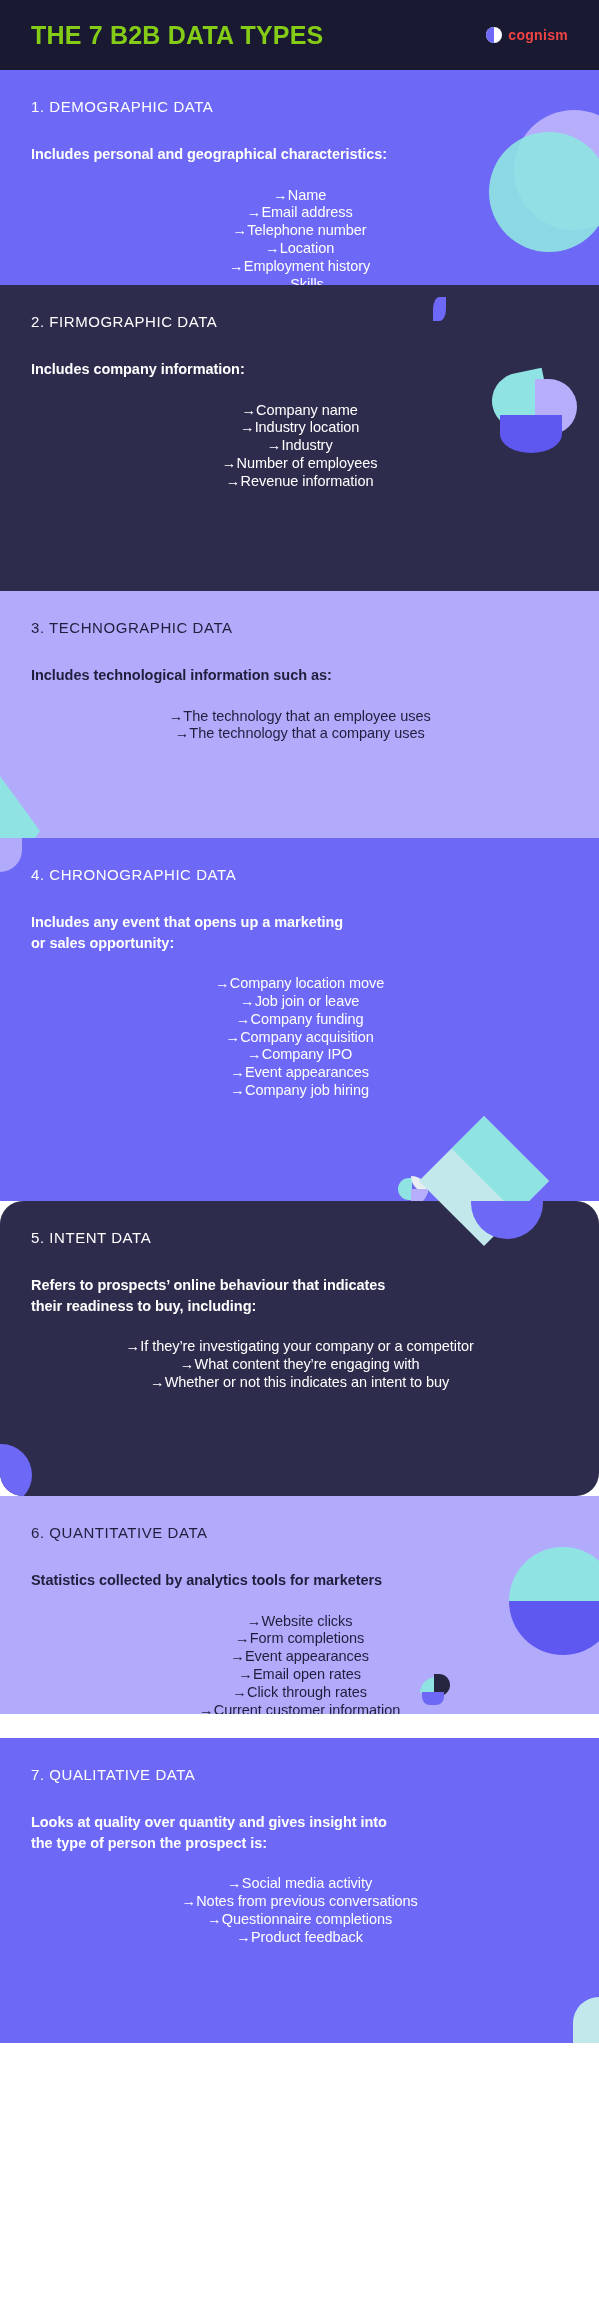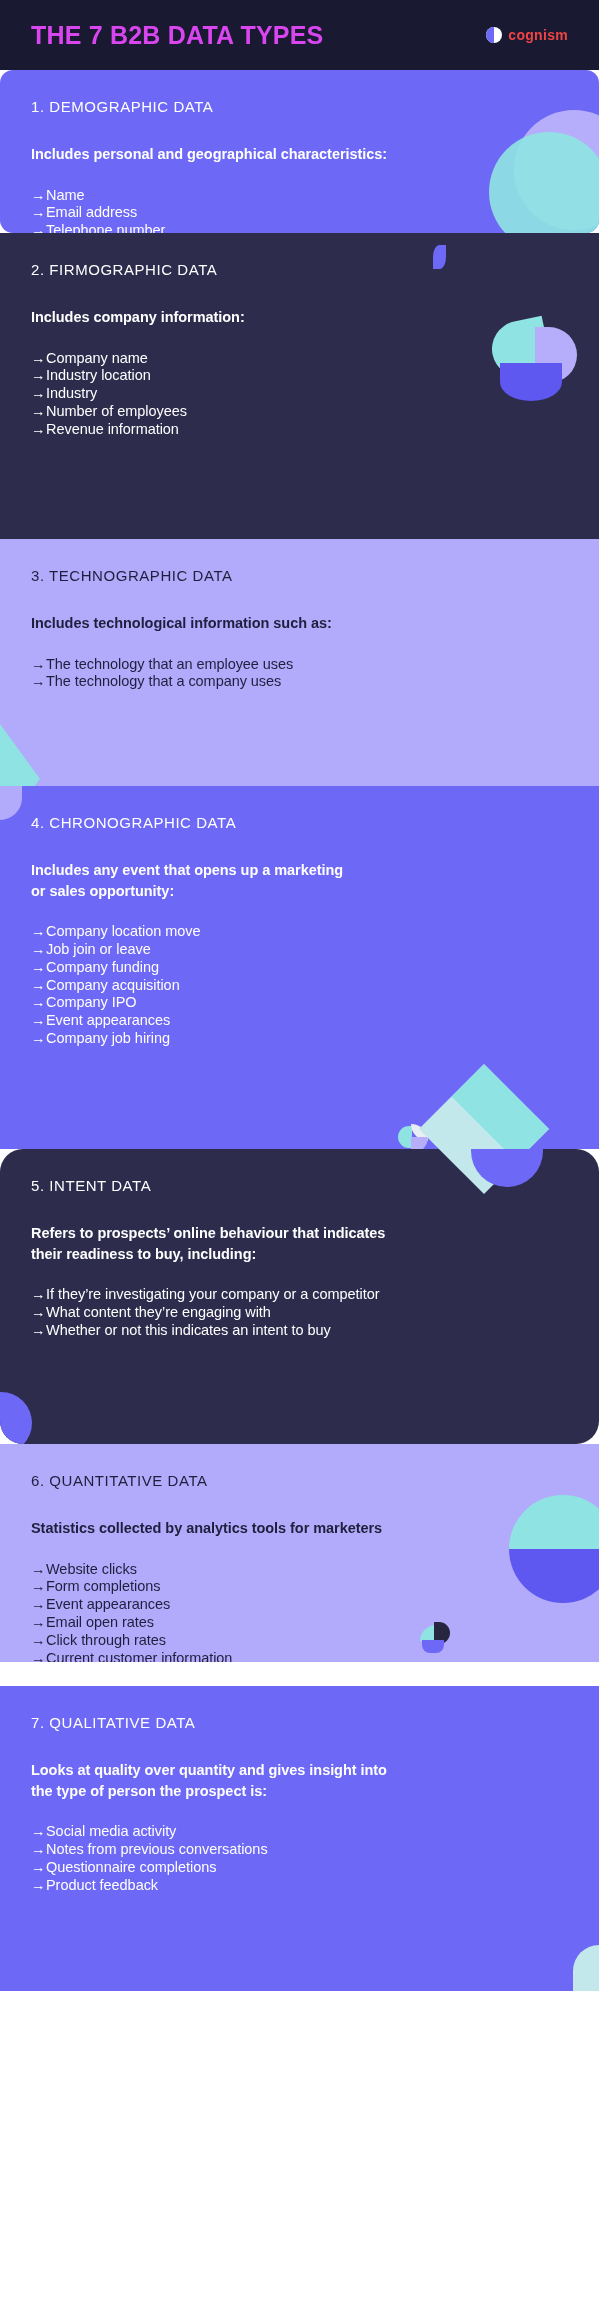--- a/index.html
+++ b/index.html
@@ -18,7 +18,7 @@
   }
   .header-title {
     position:absolute; left:31px; top:50%; transform:translateY(-50%);
-    color:#d946ef; font-size:25px; font-weight:700; letter-spacing:0.2px;
+    color:#84cc16; font-size:25px; font-weight:700; letter-spacing:0.2px;
     white-space:nowrap;
   }
   .logo {

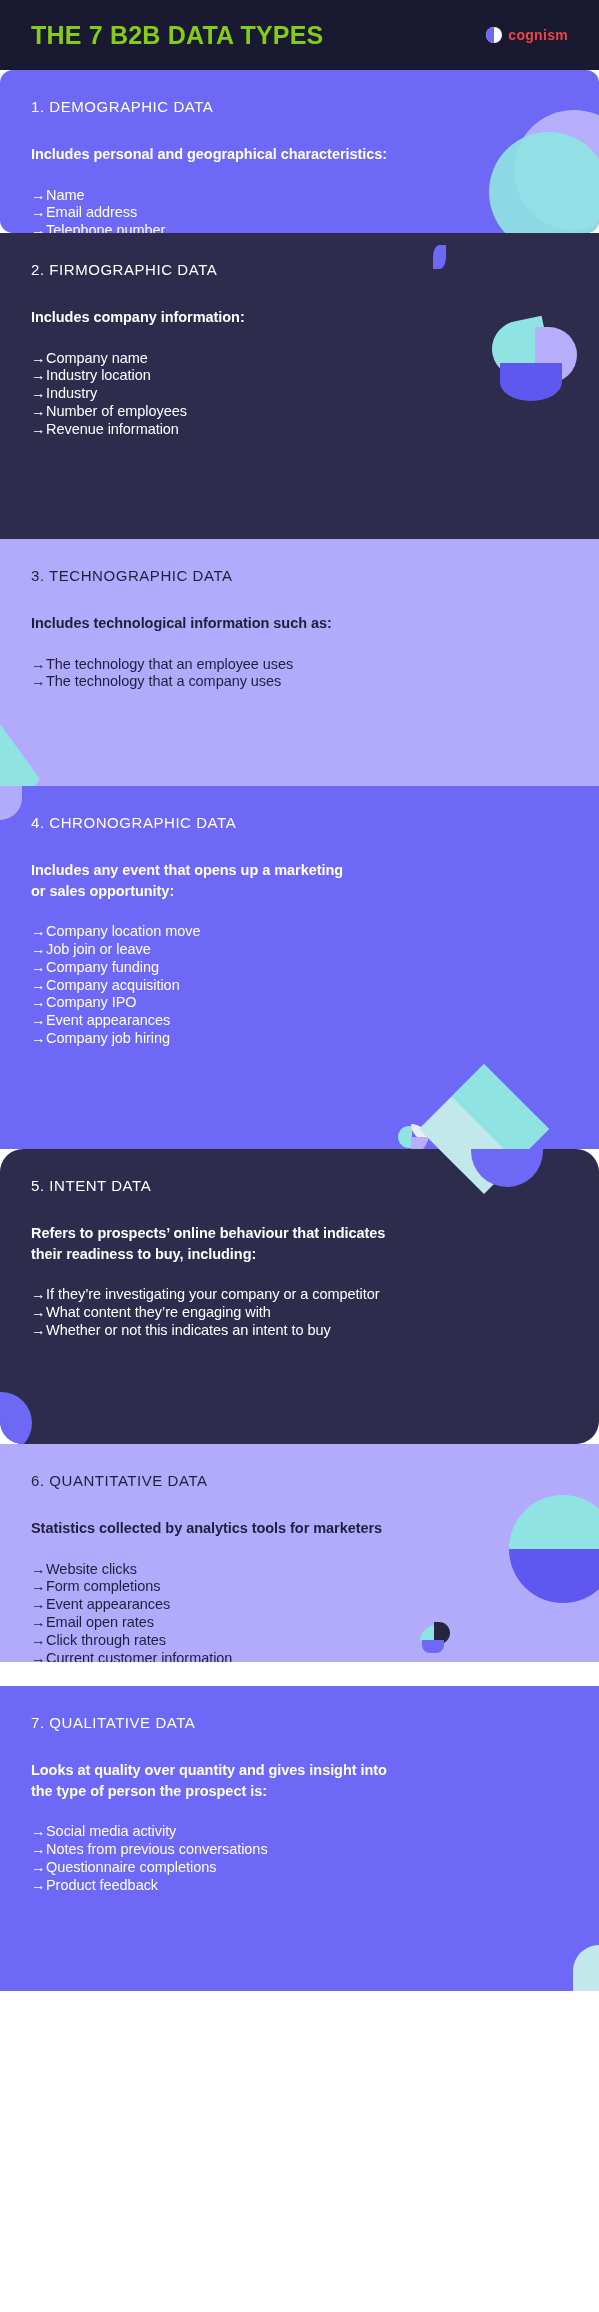--- a/index.html
+++ b/index.html
@@ -99,7 +99,7 @@
     </div>
   </div>
 
-  <div class="section bg-blue" style="height:163px;border-radius:13px;">
+  <div class="section bg-blue" style="height:215px;">
 
     <span class="deco circle" style="width:120px;height:120px;background:#b6aefb;right:-35px;top:40px;"></span>
     <span class="deco circle" style="width:120px;height:120px;background:#8fe3e3;right:-10px;top:62px;opacity:0.92;"></span>

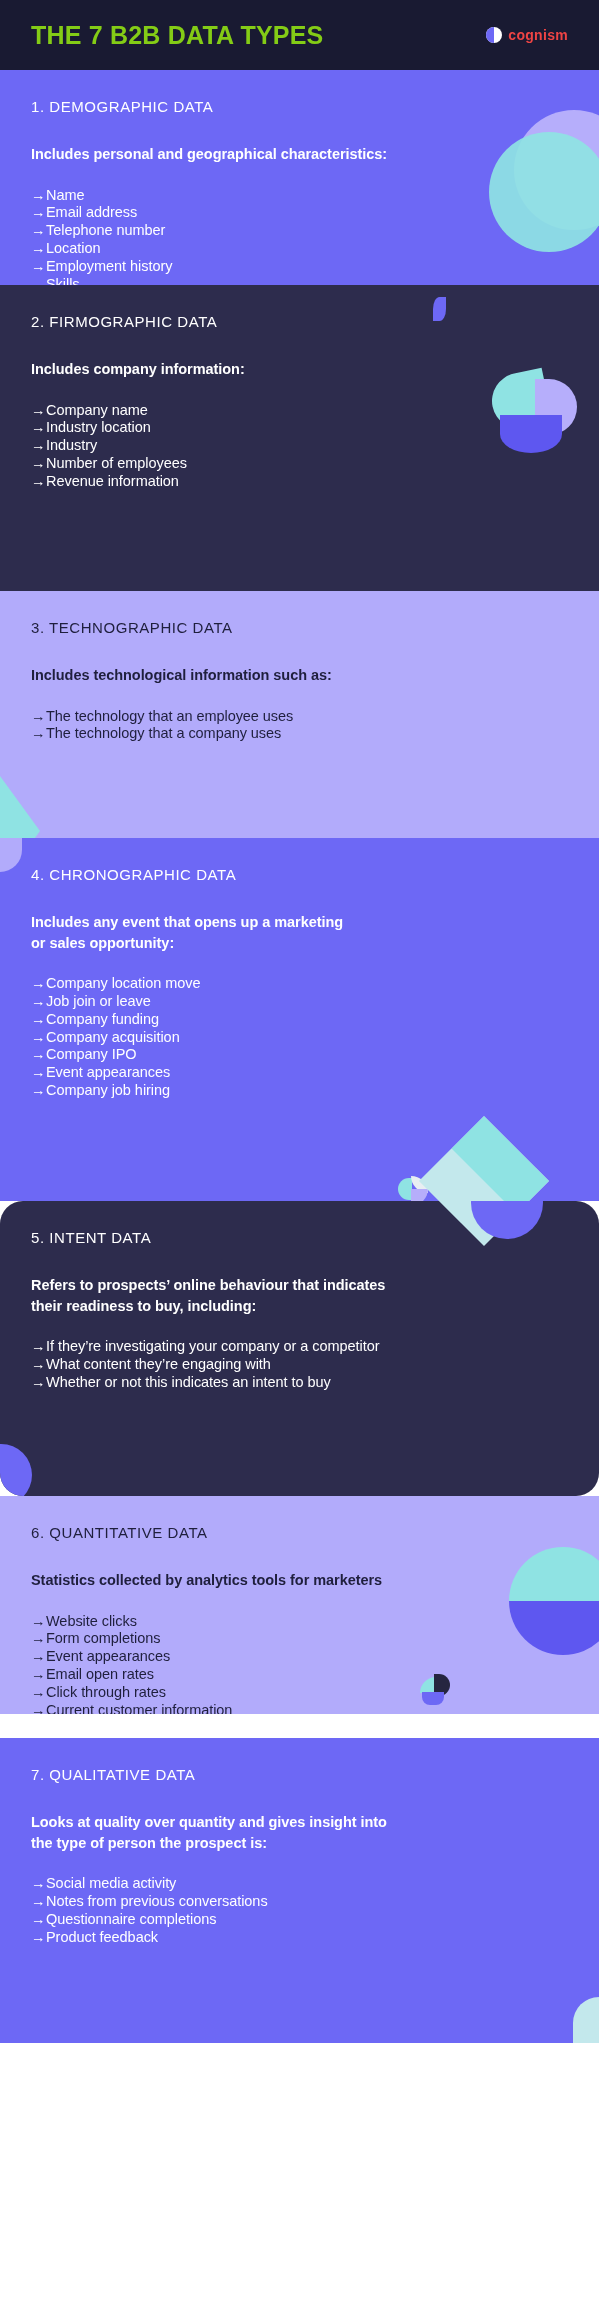--- a/index.html
+++ b/index.html
@@ -54,7 +54,7 @@
     font-size:14.5px; font-weight:700; line-height:1.42;
     letter-spacing:-0.05px;
   }
-  .sec-list { list-style:none; }
+  .sec-list { list-style:none;text-align:center; }
   .sec-list li {
     font-size:14.5px; font-weight:400; line-height:1.23;
     letter-spacing:-0.05px; white-space:nowrap;

